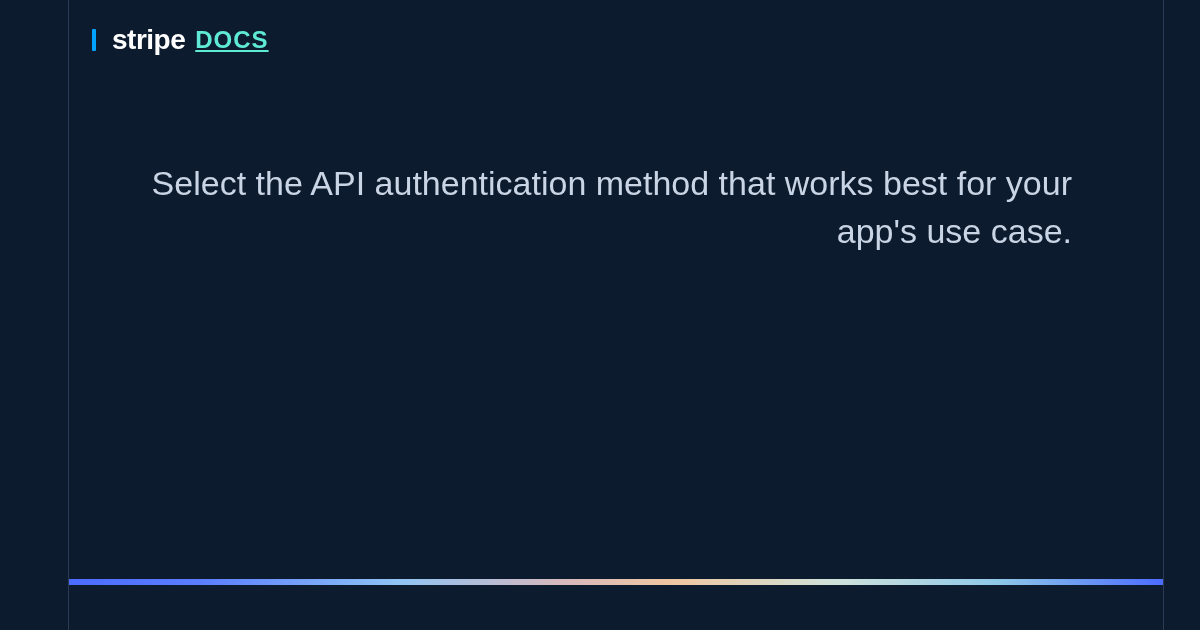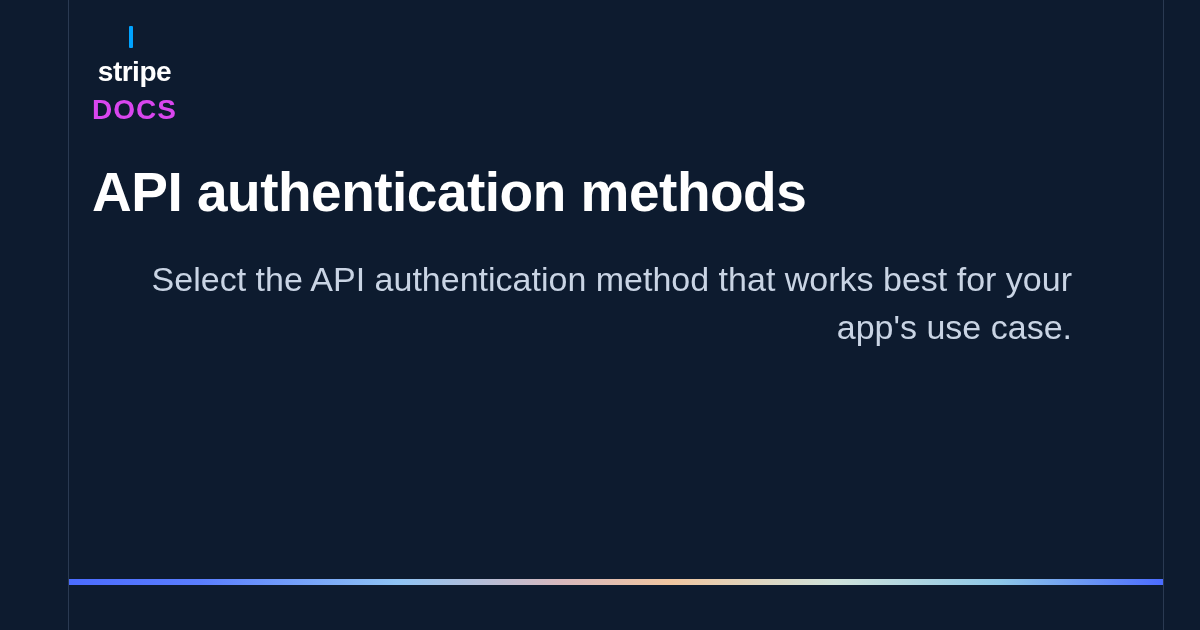--- a/index.html
+++ b/index.html
@@ -31,7 +31,6 @@
       display: flex;
       align-items: center;
       gap: 10px;
-      flex-direction: column;
     }
     .brand-accent {
       width: 4px;

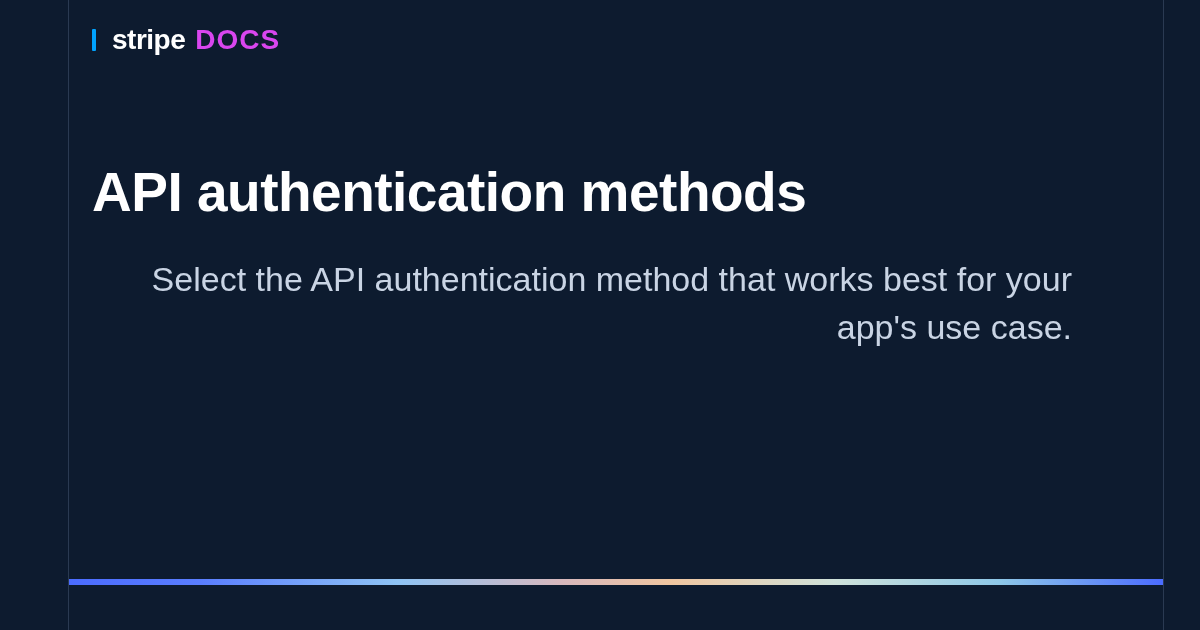--- a/index.html
+++ b/index.html
@@ -47,11 +47,12 @@
       line-height: 1;
     }
     .docs-label {
-      color: #d946ef;
+      color: #5eead4;
       font-weight: 800;
-      font-size: 28px;
+      font-size: 24px;
       letter-spacing: 1px;
       line-height: 1;
+      text-decoration: underline;
     }
     .main {
       position: absolute;

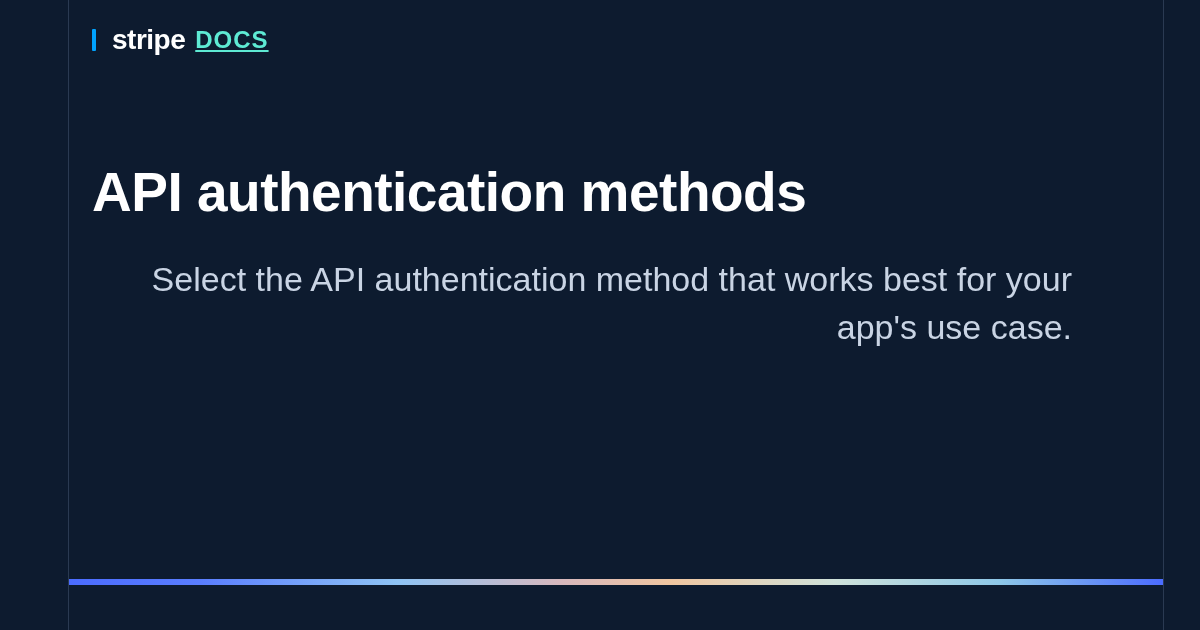--- a/index.html
+++ b/index.html
@@ -104,7 +104,6 @@
 </div>
 
 <div class="main">
-  <h1 class="page-title">API authentication methods</h1>
   <p class="page-subtitle">Select the API authentication method that works best for your app's use case.</p>
 </div>
 

